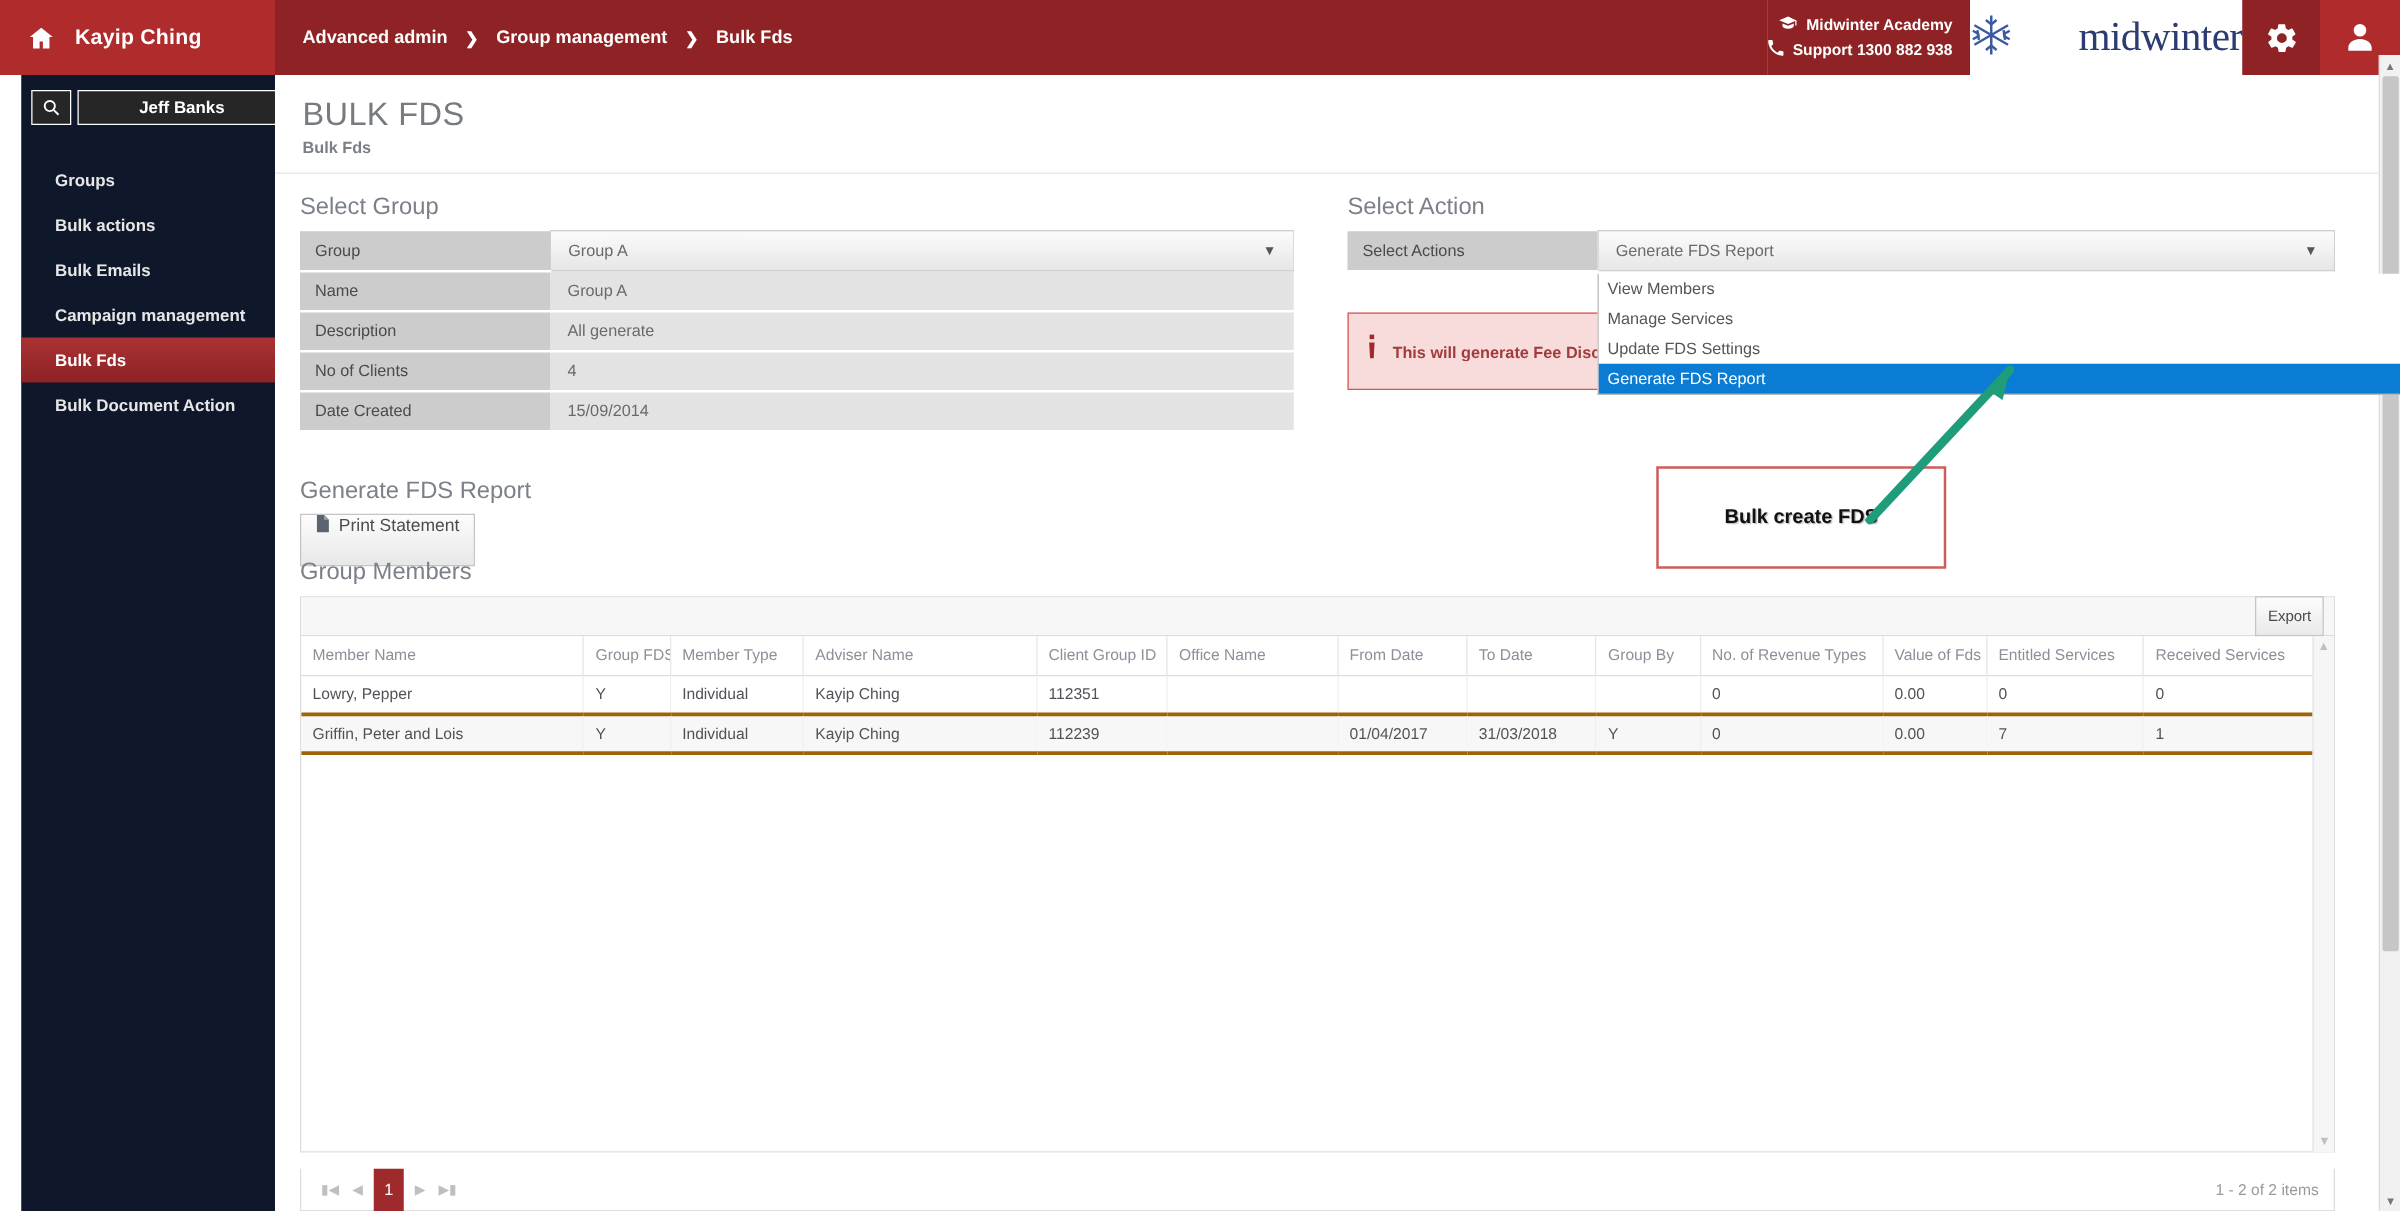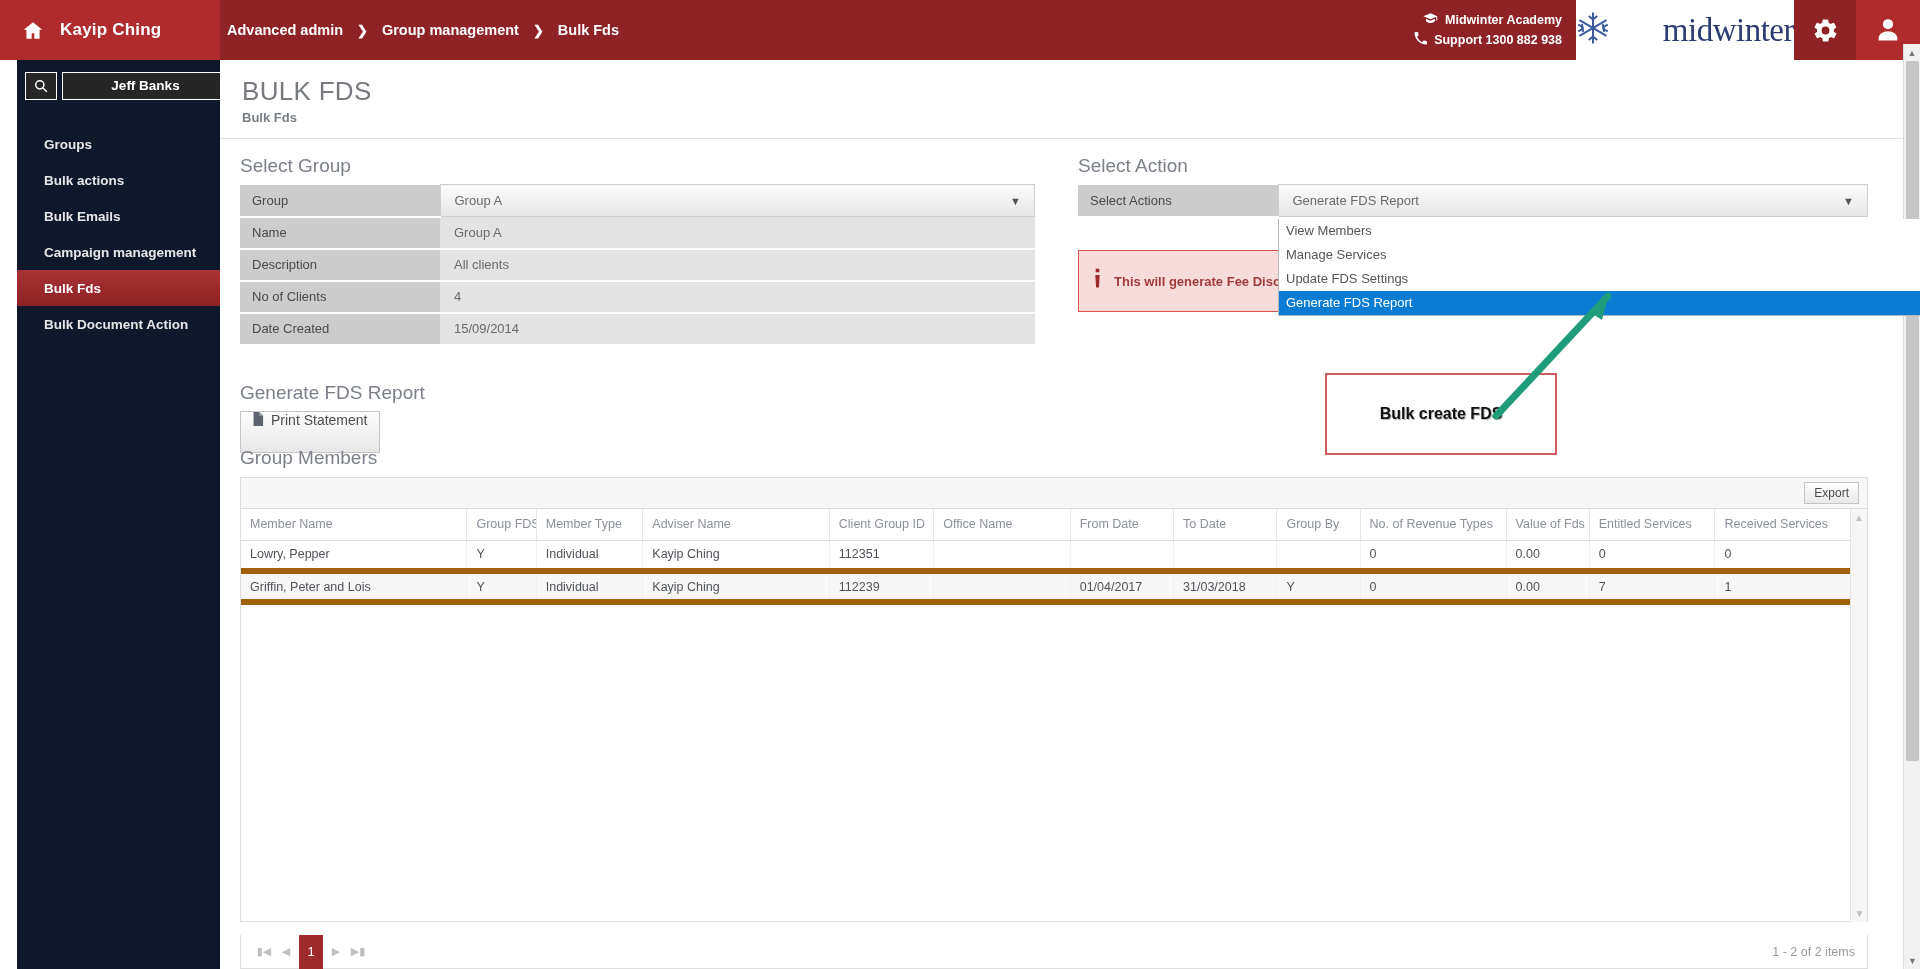--- a/index.html
+++ b/index.html
@@ -33,7 +33,7 @@
     flex: 1; height: 60px;
     background: #8e2224;
     display: flex; align-items: center;
-    padding-left: 7px;
+    padding-left: 22px;
     gap: 14px;
   }
   .crumb {

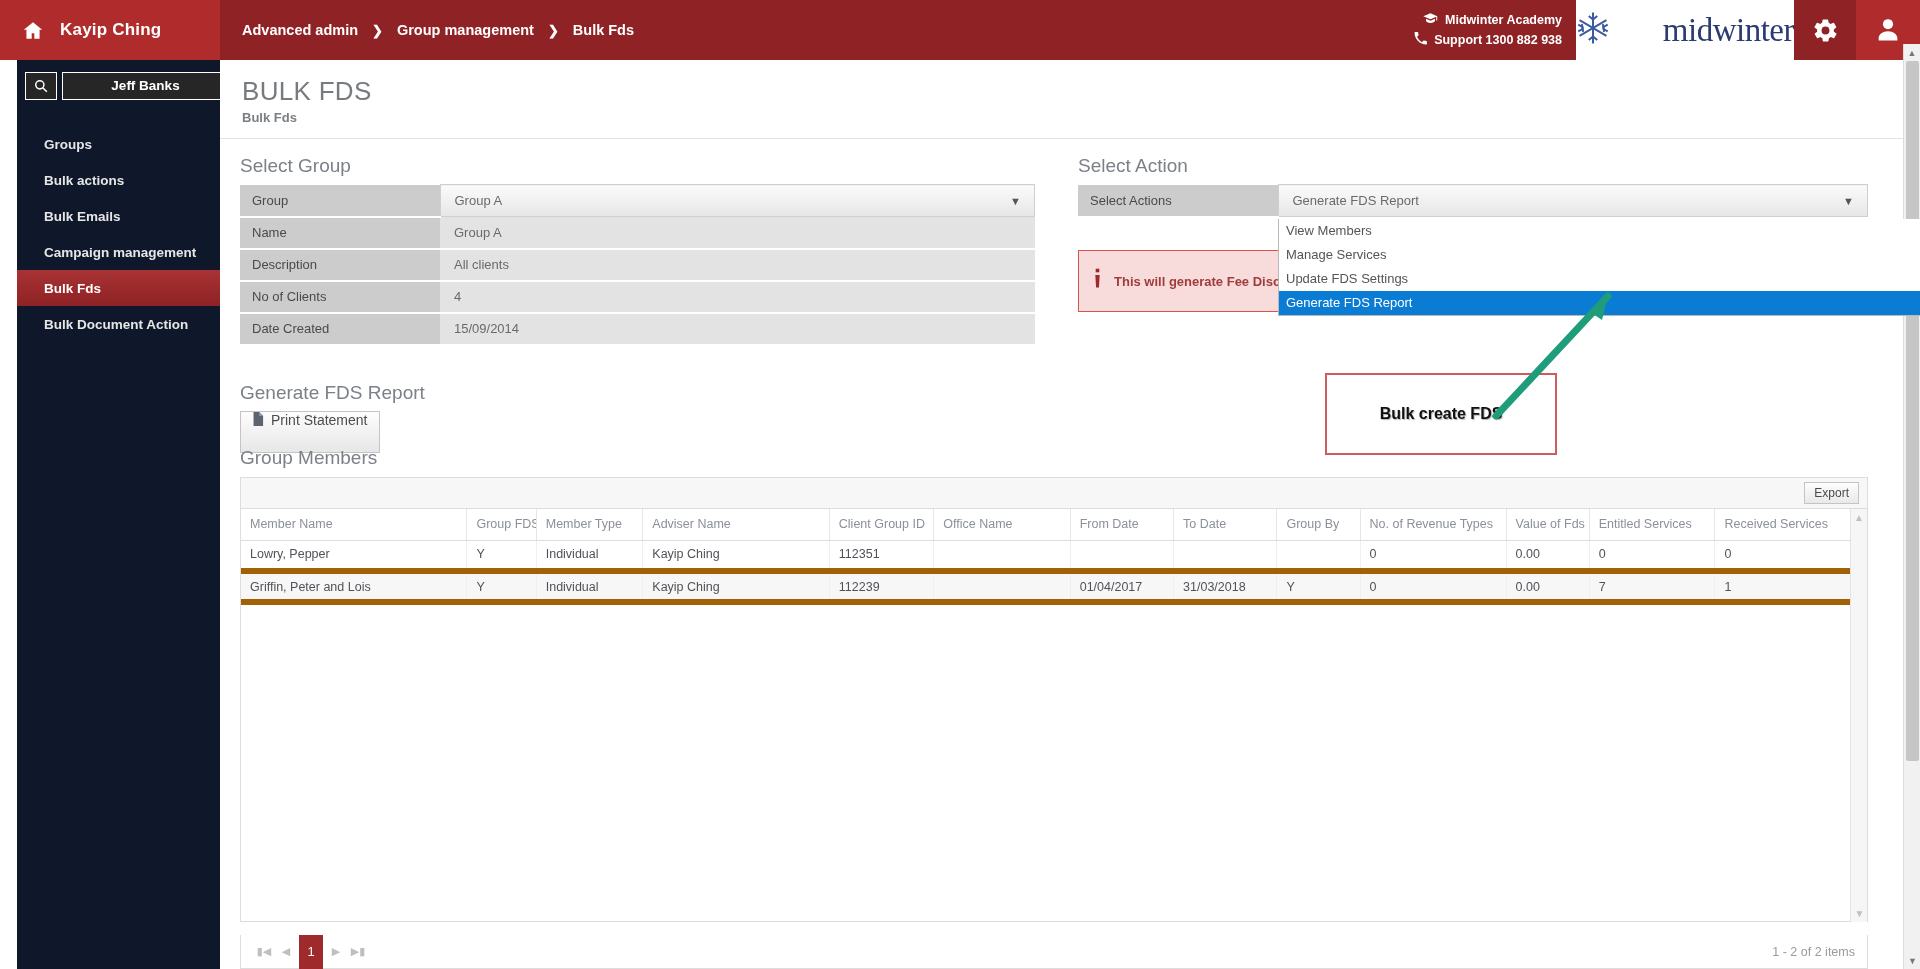--- a/index.html
+++ b/index.html
@@ -431,7 +431,7 @@
     </tr>
     <tr>
       <td class="k">Description</td>
-      <td class="v">All clients</td>
+      <td class="v">All generate</td>
     </tr>
     <tr>
       <td class="k">No of Clients</td>

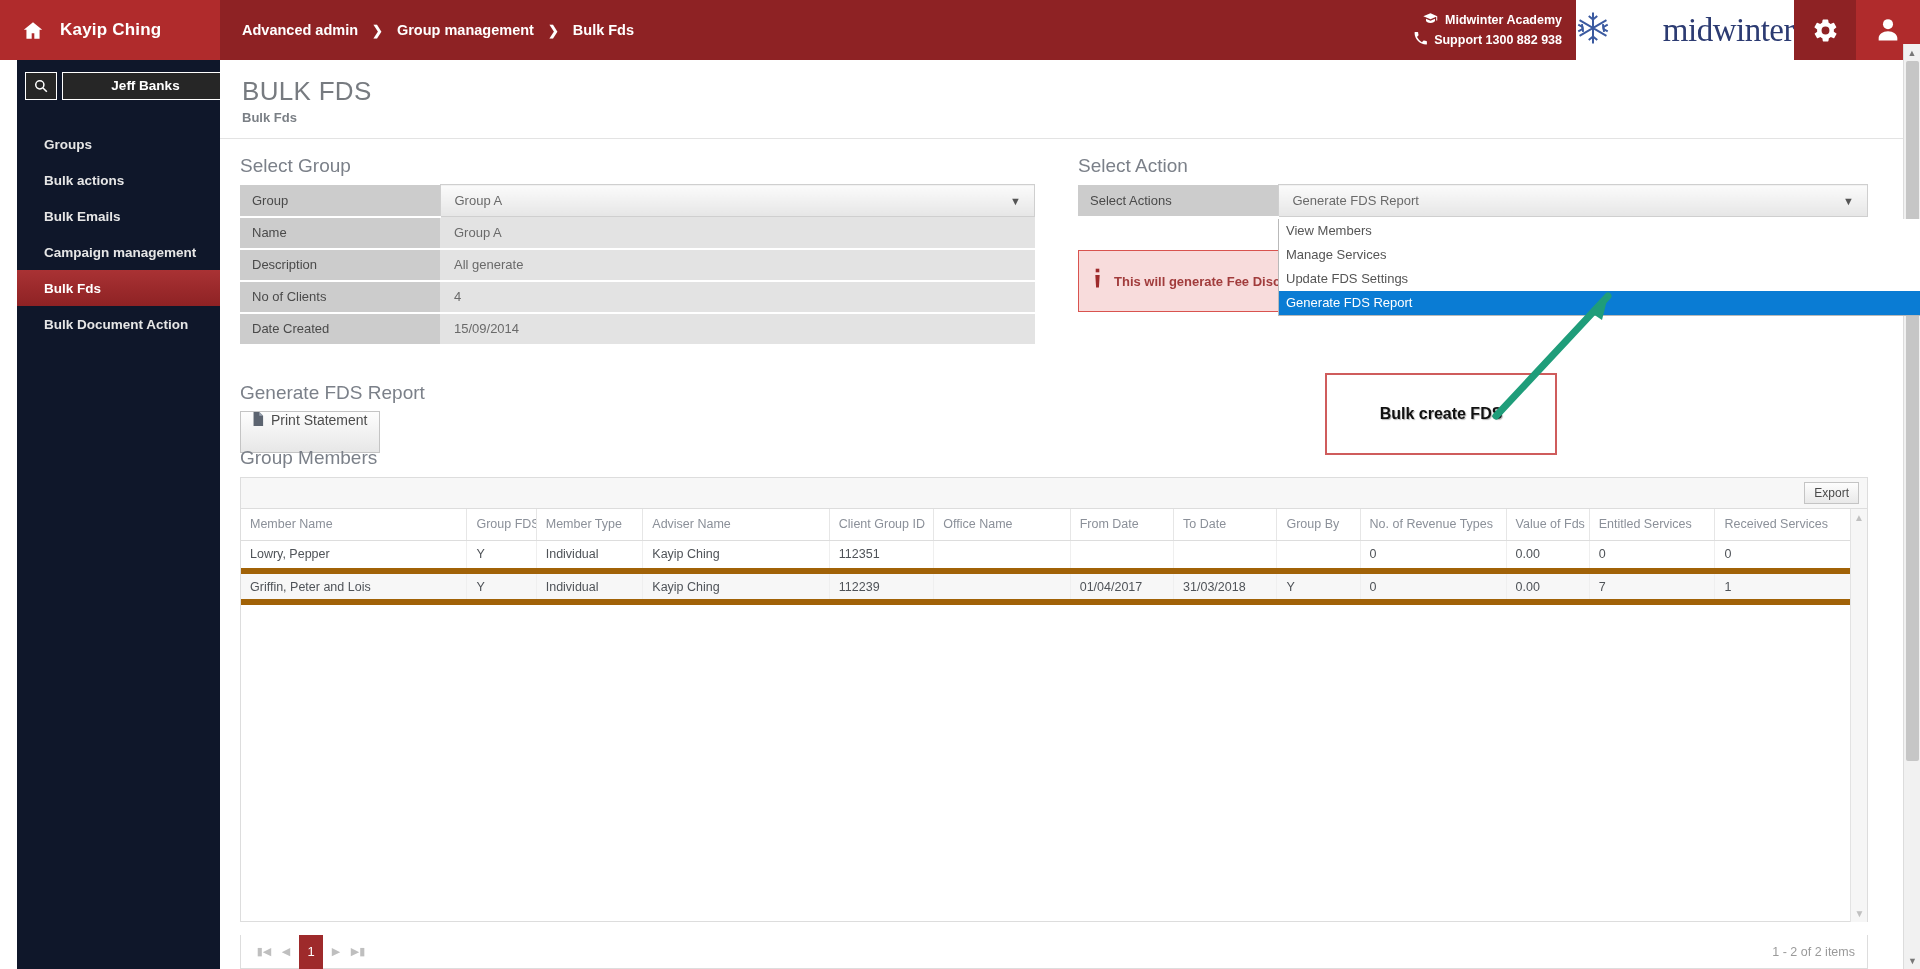--- a/index.html
+++ b/index.html
@@ -214,7 +214,7 @@
     padding-right: 8px;
   }
   .export-btn {
-    height: 22px; padding: 0 9px;
+    height: 32px; padding: 0 9px;
     background: linear-gradient(to bottom,#fdfdfd,#e9e9e9);
     border: 1px solid #c4c4c4; color: #4a4a4a;
     font-size: 12px; cursor: pointer;

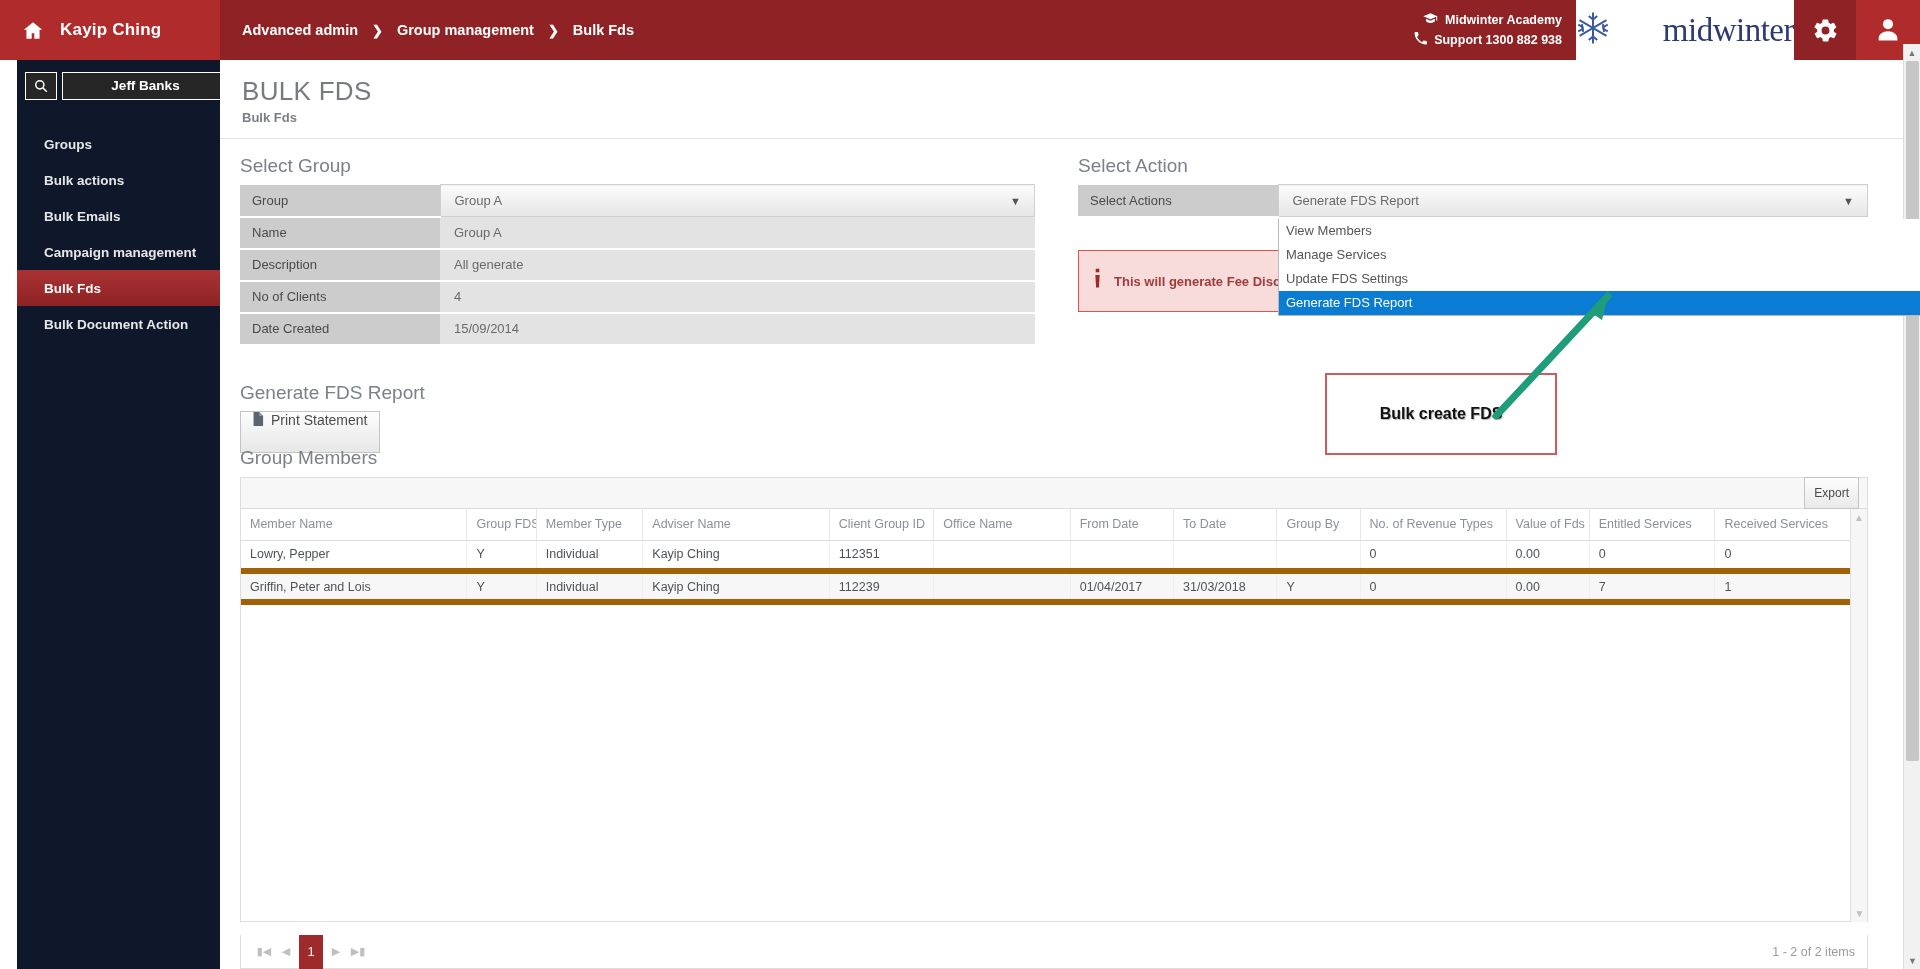--- a/index.html
+++ b/index.html
@@ -232,7 +232,7 @@
     white-space: nowrap; overflow: hidden;
   }
   table.grid td {
-    height: 31px; border-bottom: 6px solid #a16207;
+    height: 31px; border-bottom: 3px solid #a16207;
     border-right: 1px solid #efefef;
     color: #4f5358; font-size: 12.5px;
     padding-left: 9px; white-space: nowrap; overflow: hidden;

